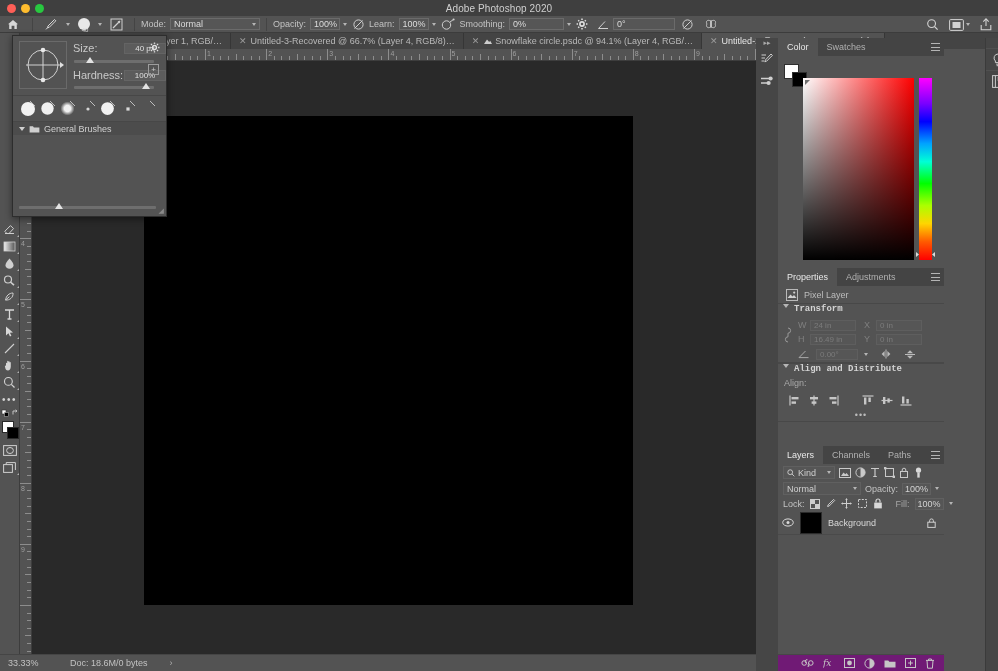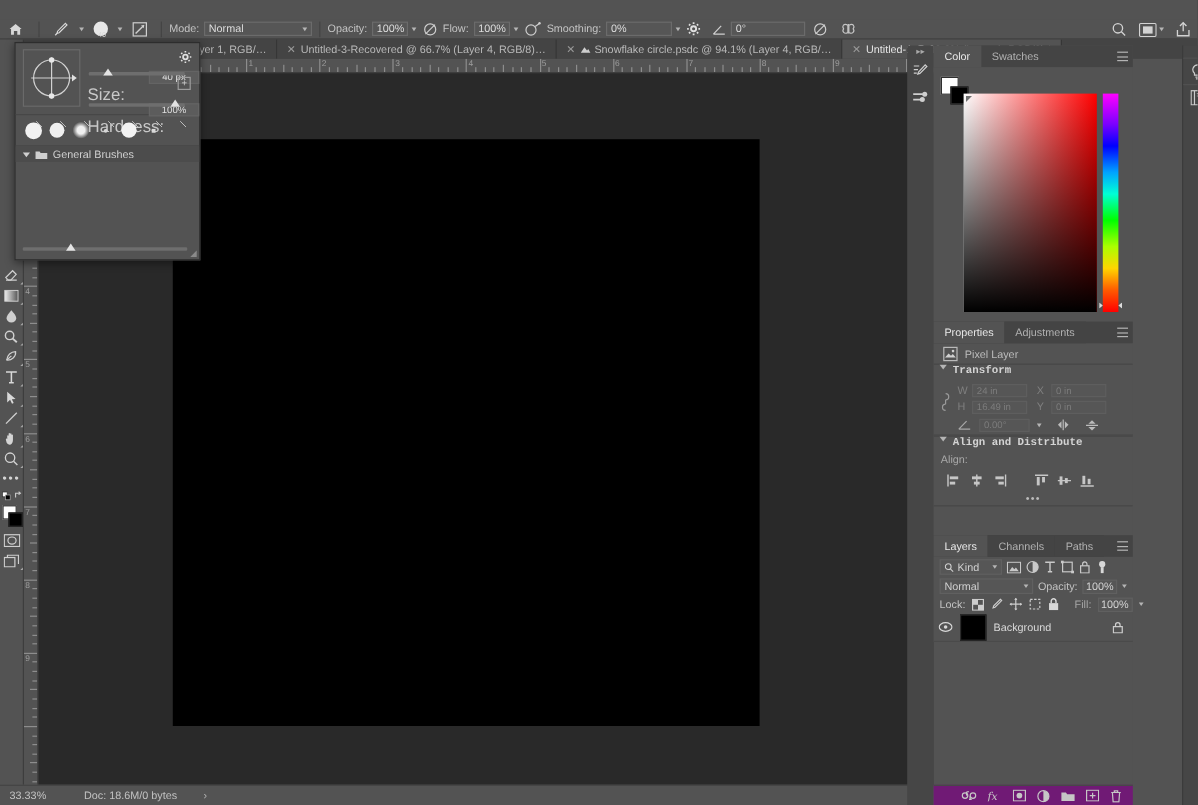--- a/index.html
+++ b/index.html
@@ -335,6 +335,14 @@
 
 <div class="app">
 
+  <div class="titlebar">
+    <div class="traffic">
+      <span class="tl r"></span>
+      <span class="tl y"></span>
+      <span class="tl g"></span>
+    </div>
+    <div class="title-text">Adobe Photoshop 2020</div>
+  </div>
 
   <div class="optionsbar">
     <div class="ob-item" style="width:26px;justify-content:center;">

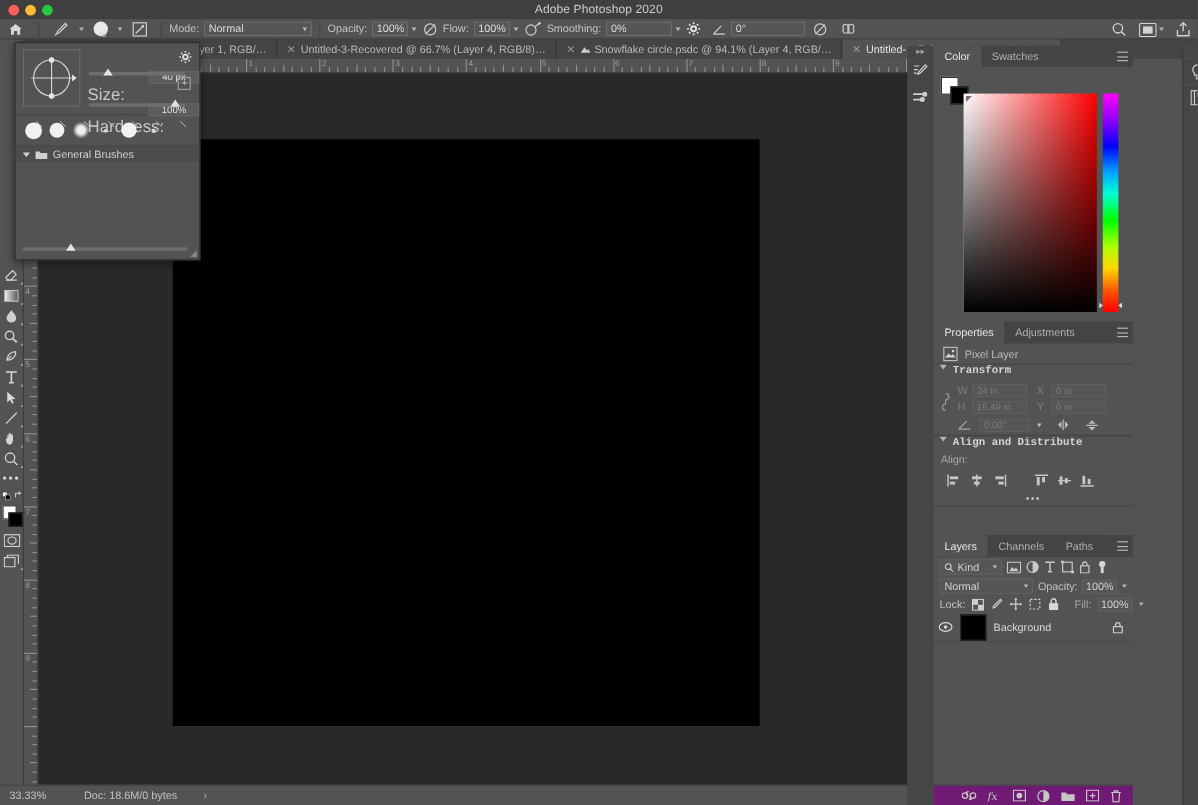--- a/index.html
+++ b/index.html
@@ -397,7 +397,7 @@
         </svg>
     </div>
     <div class="ob-item">
-      <span class="ob-label">Flow:</span>
+      <span class="ob-label">Learn:</span>
       <span class="ob-field" style="width:30px;">
         <span>100%</span>
       </span>

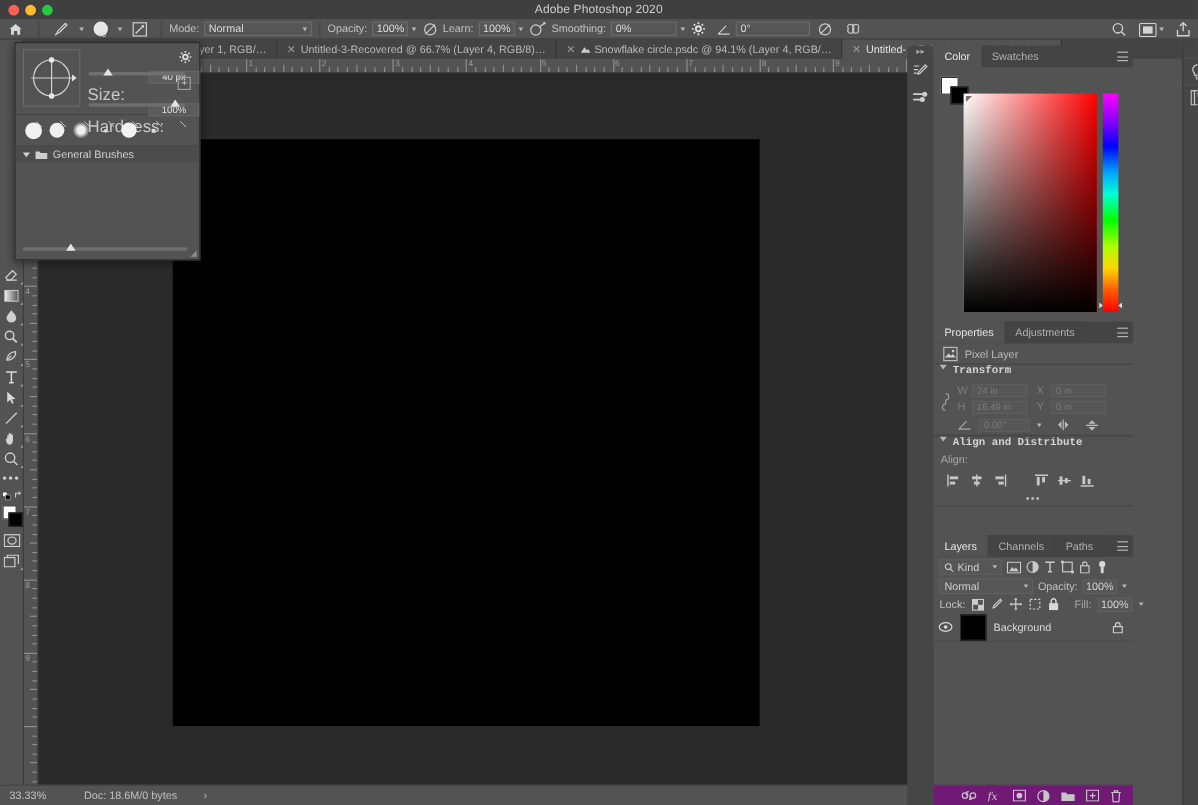--- a/index.html
+++ b/index.html
@@ -286,7 +286,7 @@
     border: 1px solid #6a6a6a; background: #535353;
   }
   .bp-row { position: absolute; left: 60px; display: flex; align-items: center; gap: 5px; }
-  .bp-lab { font-size: 14px; color: #c8c8c8; width: 46px; margin-top: 28px; }
+  .bp-lab { font-size: 11px; color: #c8c8c8; width: 46px; }
   .bp-val {
     width: 42px; height: 11px; border: 1px solid #646464; background: #5c5c5c;
     font-size: 8px; color: #e0e0e0; display: flex; align-items: center;

